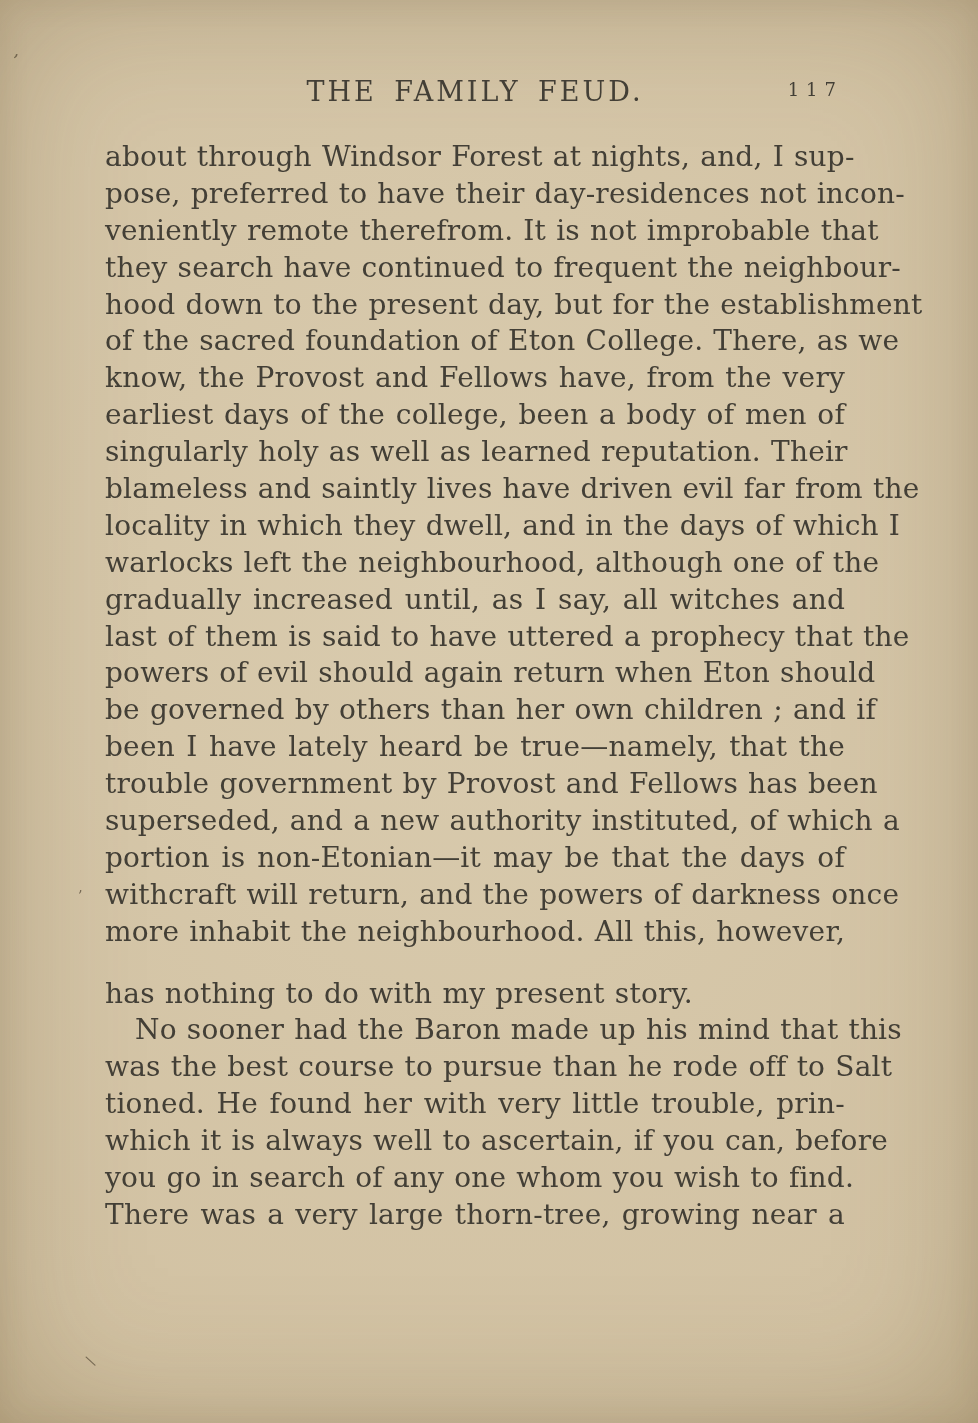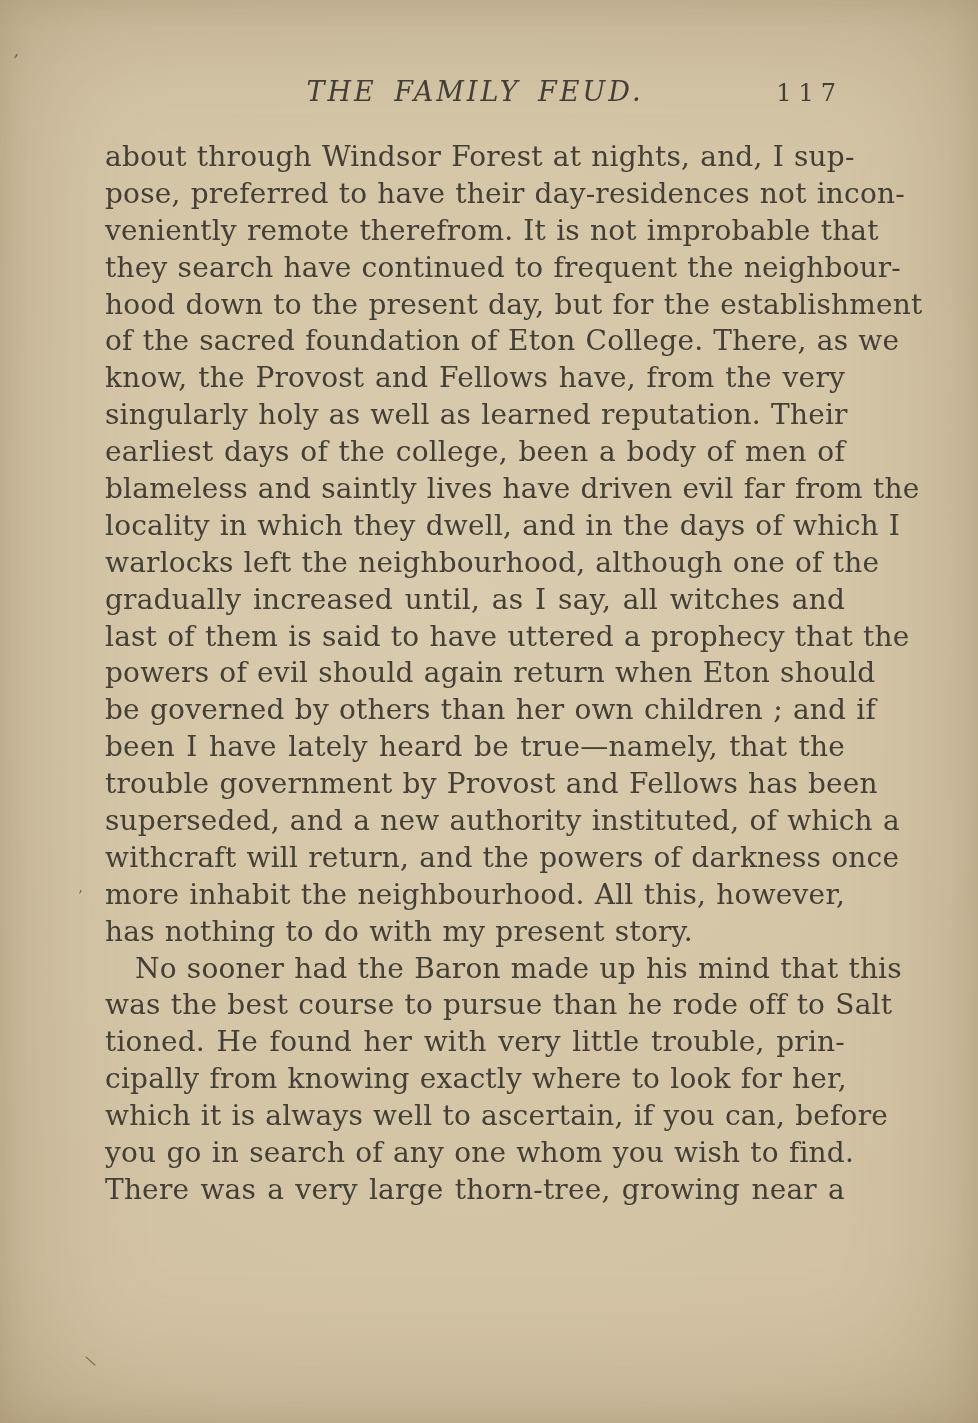--- a/index.html
+++ b/index.html
@@ -38,7 +38,6 @@
     left: 0;
     right: 0;
     text-align: center;
-    font-style: italic;
     font-size: 27px;
     letter-spacing: 3px;
     word-spacing: 6px;

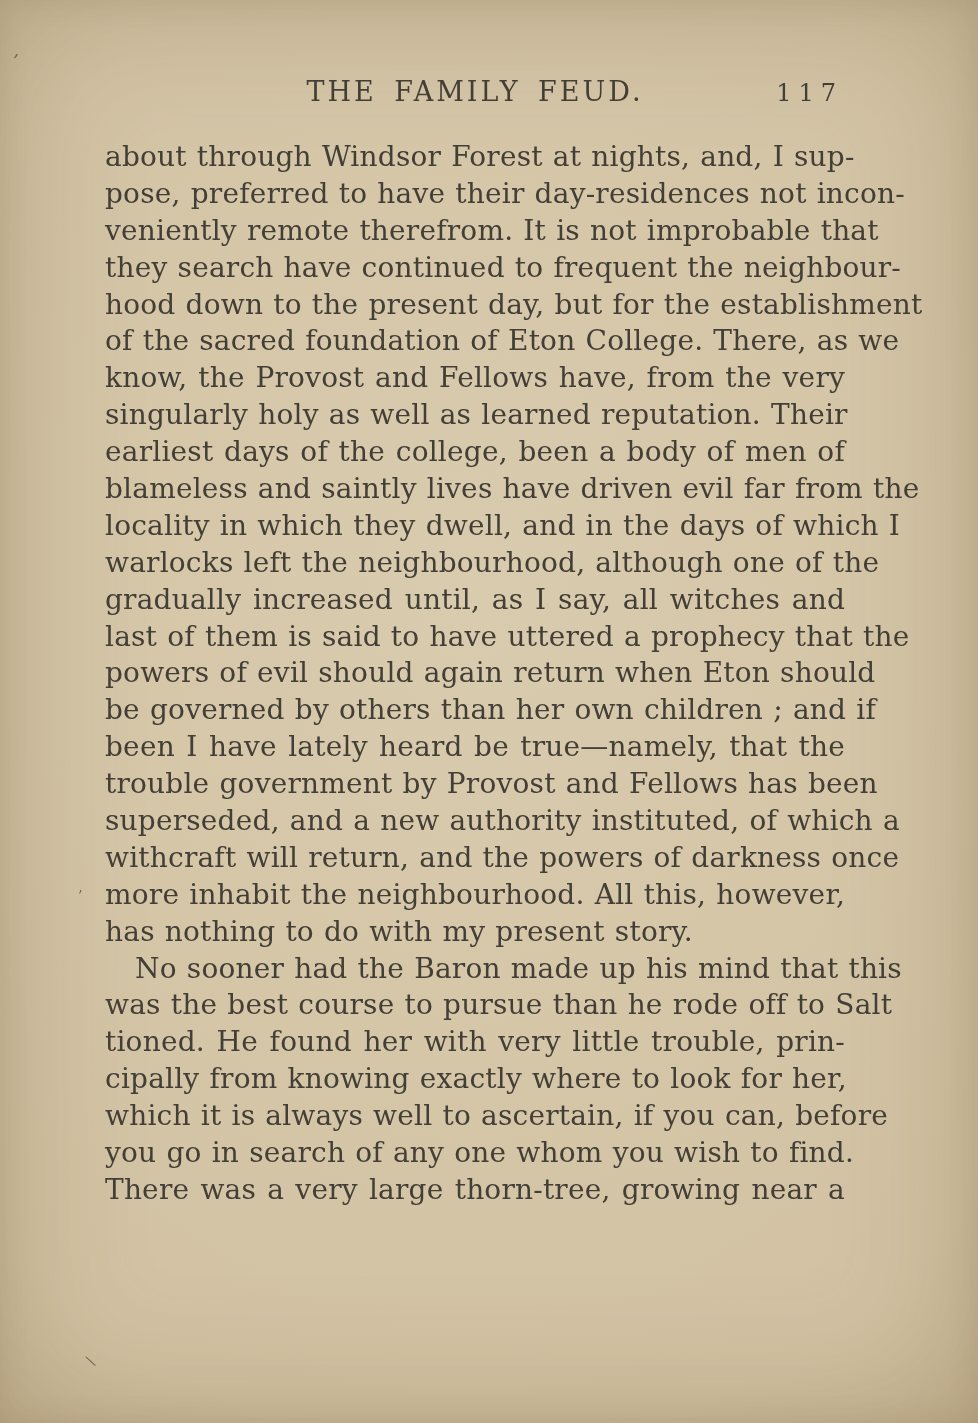--- a/index.html
+++ b/index.html
@@ -47,7 +47,7 @@
     position: absolute;
     right: 2px;
     top: 3px;
-    font-size: 24px;
+    font-size: 18px;
     letter-spacing: 7px;
     color: var(--ink);
     text-align: center;

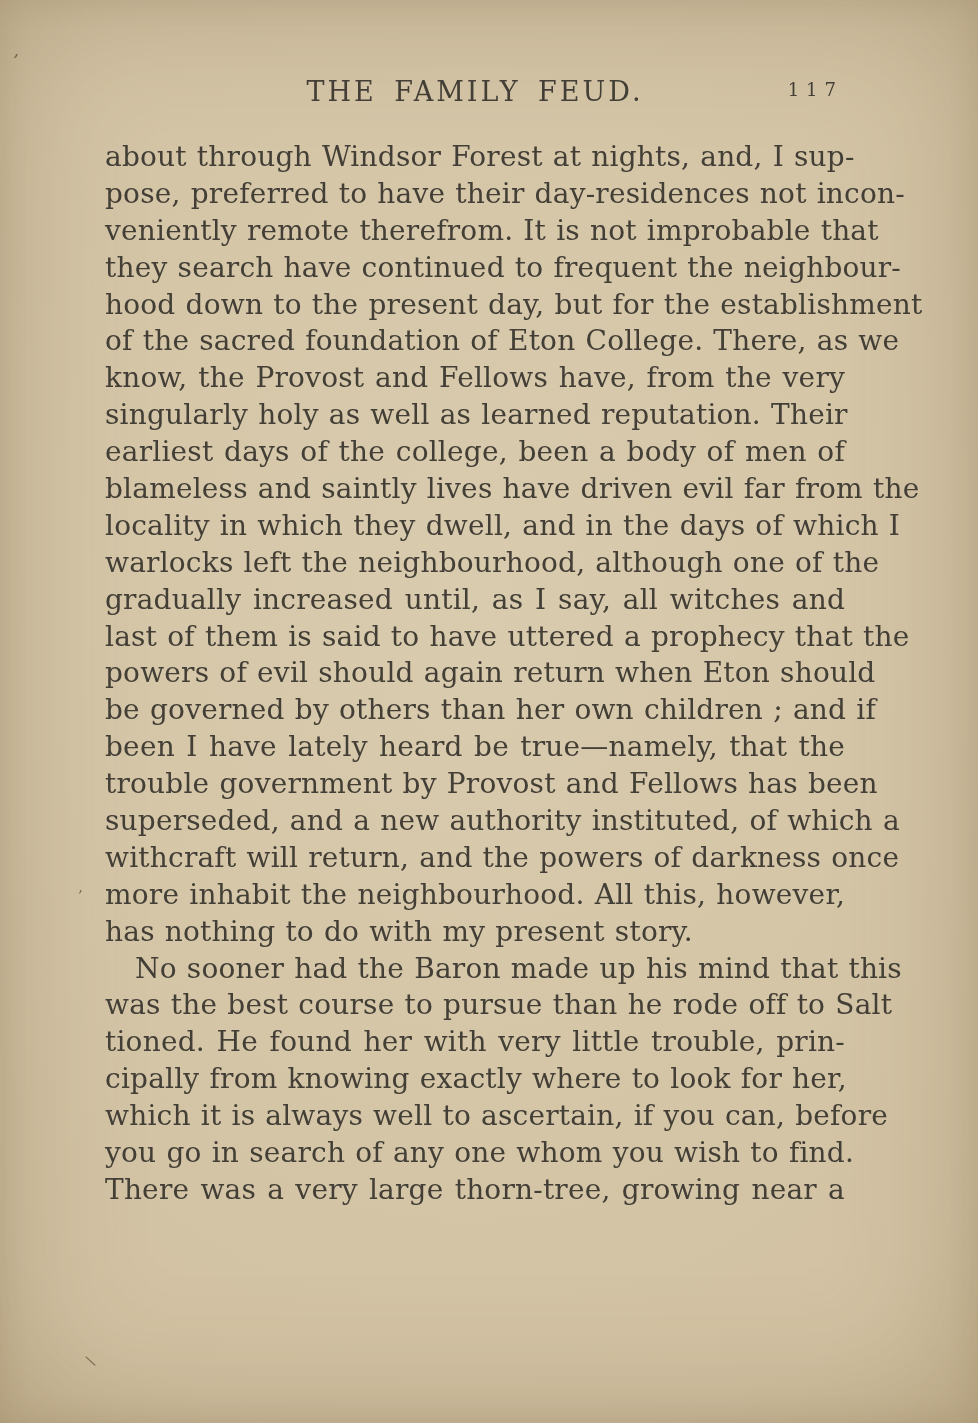--- a/index.html
+++ b/index.html
@@ -107,8 +107,8 @@
       <div class="line">hood down to the present day, but for the establishment</div>
       <div class="line">of the sacred foundation of Eton College.  There, as we</div>
       <div class="line">know, the Provost and Fellows have, from the very</div>
+      <div class="line">earliest days of the college, been a body of men of</div>
       <div class="line">singularly holy as well as learned reputation.  Their</div>
-      <div class="line">earliest days of the college, been a body of men of</div>
       <div class="line">blameless and saintly lives have driven evil far from the</div>
       <div class="line">locality in which they dwell, and in the days of which I</div>
       <div class="line">warlocks left the neighbourhood, although one of the</div>

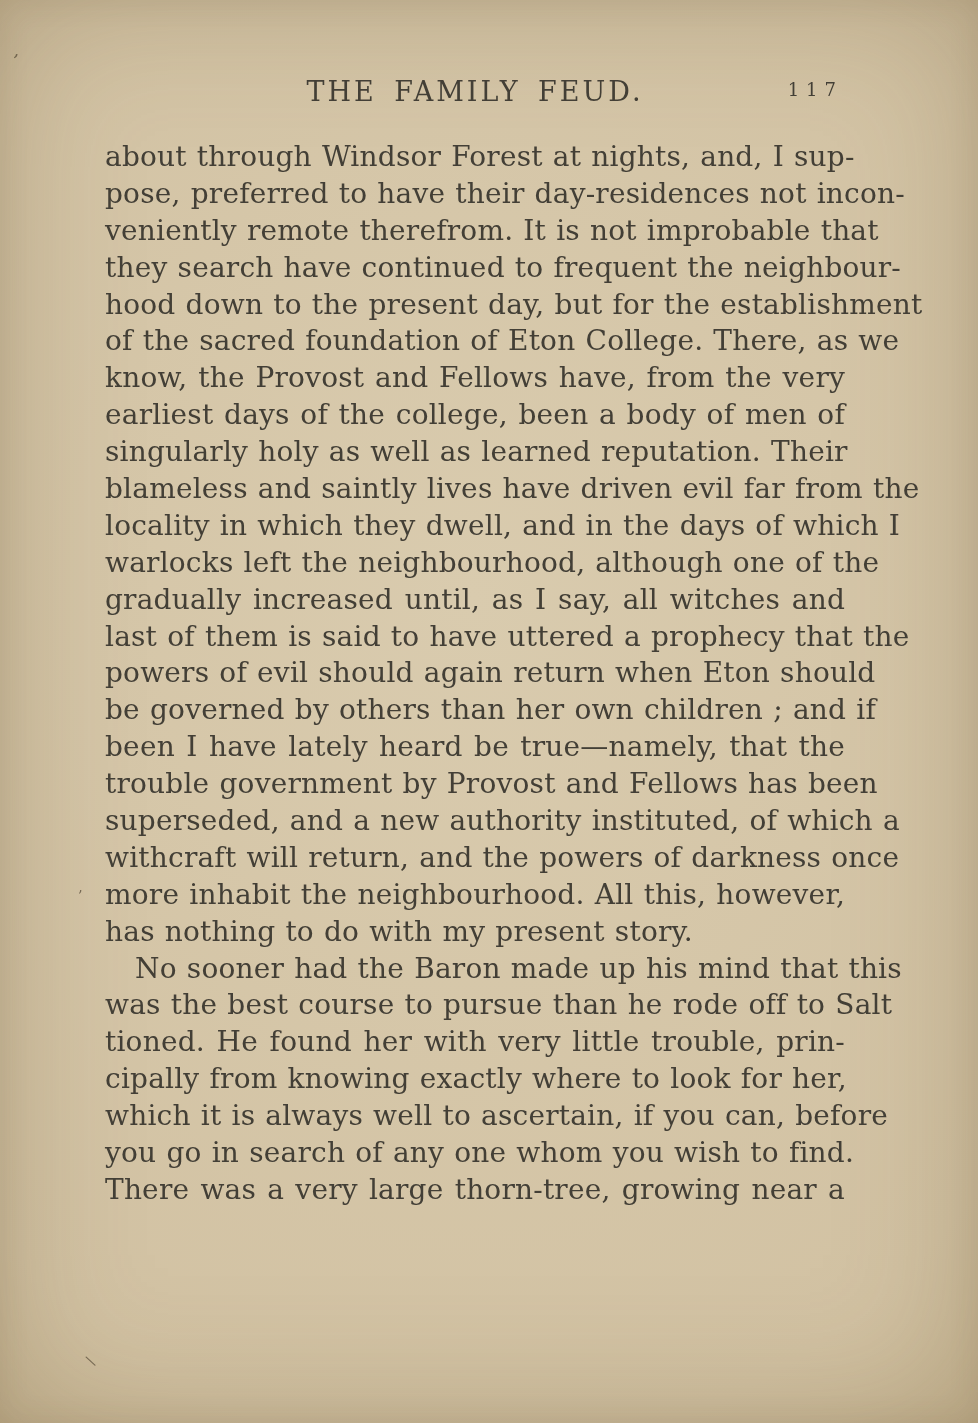--- a/index.html
+++ b/index.html
@@ -119,6 +119,7 @@
       <div class="line">been I have lately heard be true—namely, that the</div>
       <div class="line">trouble government by Provost and Fellows has been</div>
       <div class="line">superseded, and a new authority instituted, of which a</div>
+      <div class="line">portion is non-Etonian—it may be that the days of</div>
       <div class="line">withcraft will return, and the powers of darkness once</div>
       <div class="line">more inhabit the neighbourhood.  All this, however,</div>
       <div class="line no-justify">has nothing to do with my present story.</div>

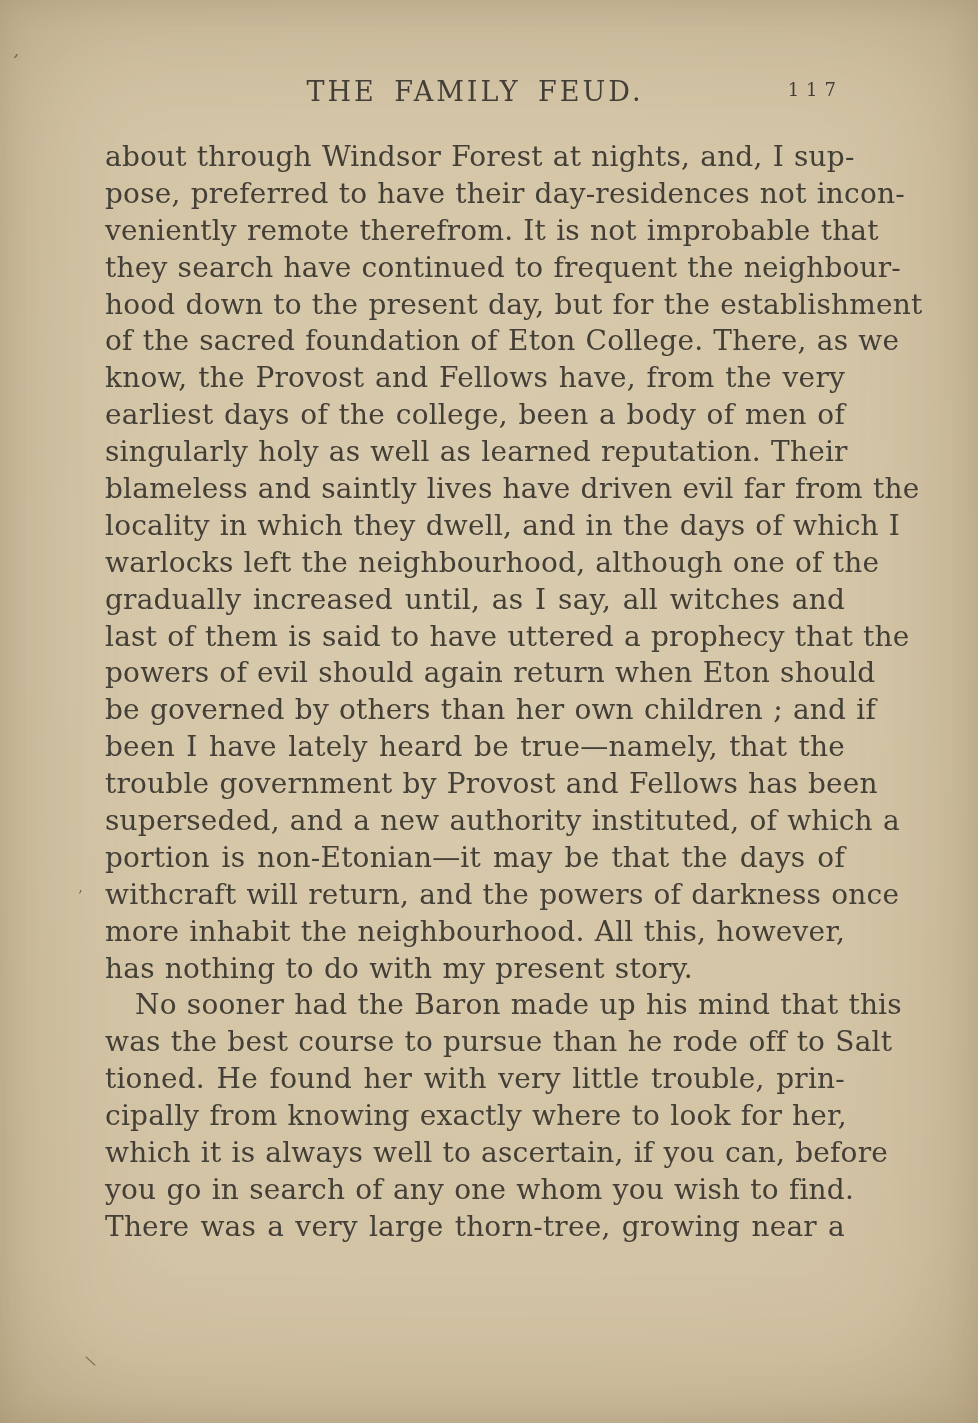--- a/index.html
+++ b/index.html
@@ -70,6 +70,7 @@
   }
   .line.no-justify {
     text-align-last: left;
+    margin-top: 25px;
   }
   .line.indent {
     padding-left: 30px;

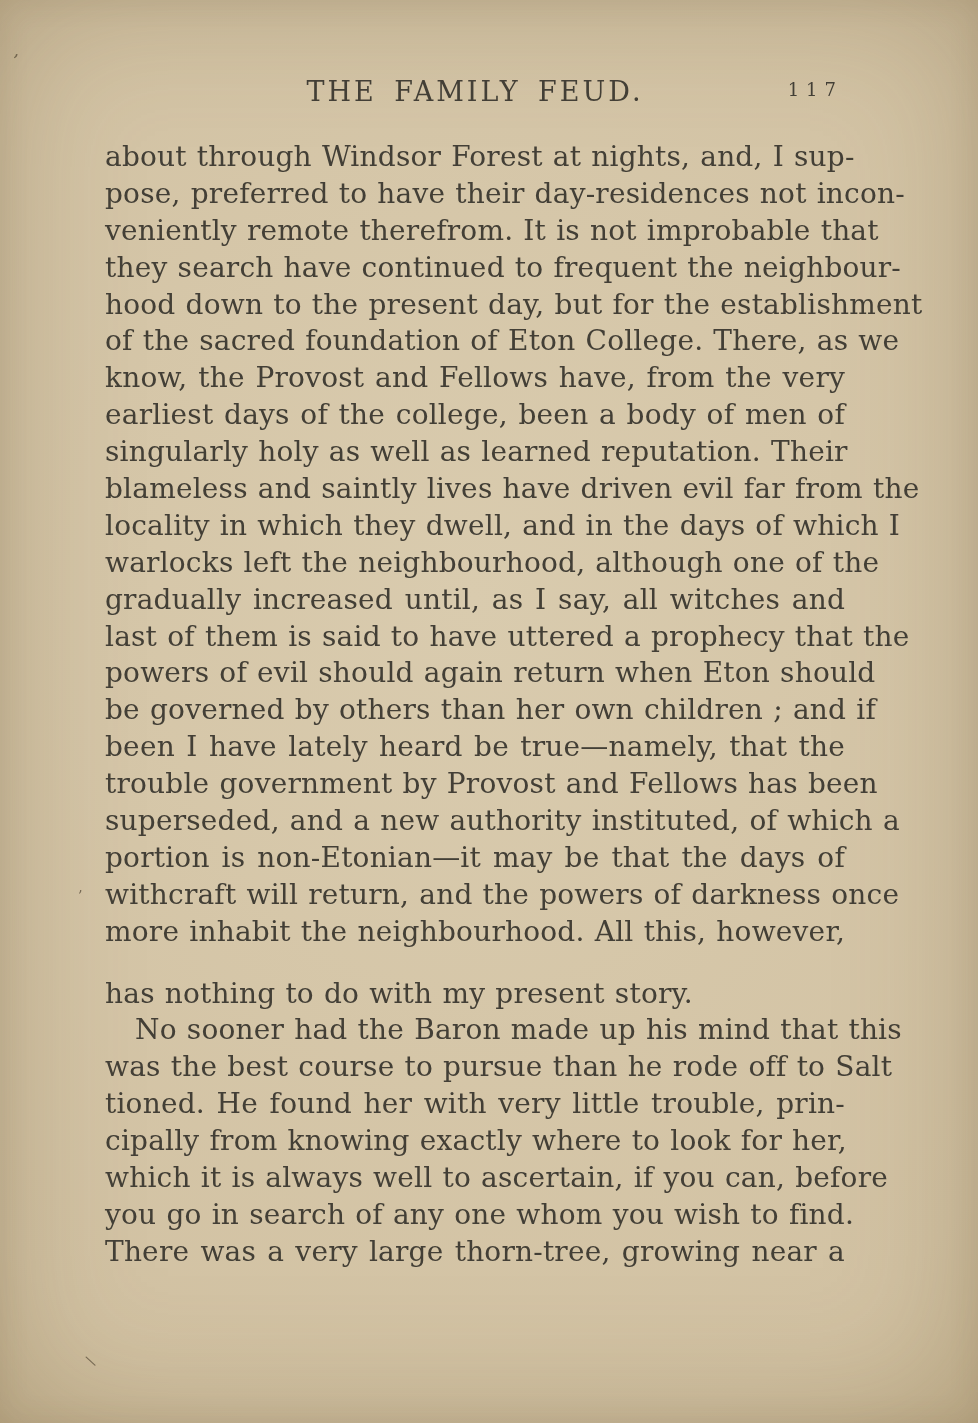--- a/index.html
+++ b/index.html
@@ -127,7 +127,6 @@
       <div class="line indent">No sooner had the Baron made up his mind that this</div>
       <div class="line">was the best course to pursue than he rode off to Salt</div>
       <div class="line">tioned.  He found her with very little trouble, prin-</div>
-      <div class="line">cipally from knowing exactly where to look for her,</div>
       <div class="line">which it is always well to ascertain, if you can, before</div>
       <div class="line">you go in search of any one whom you wish to find.</div>
       <div class="line">There was a very large thorn-tree, growing near a</div>

